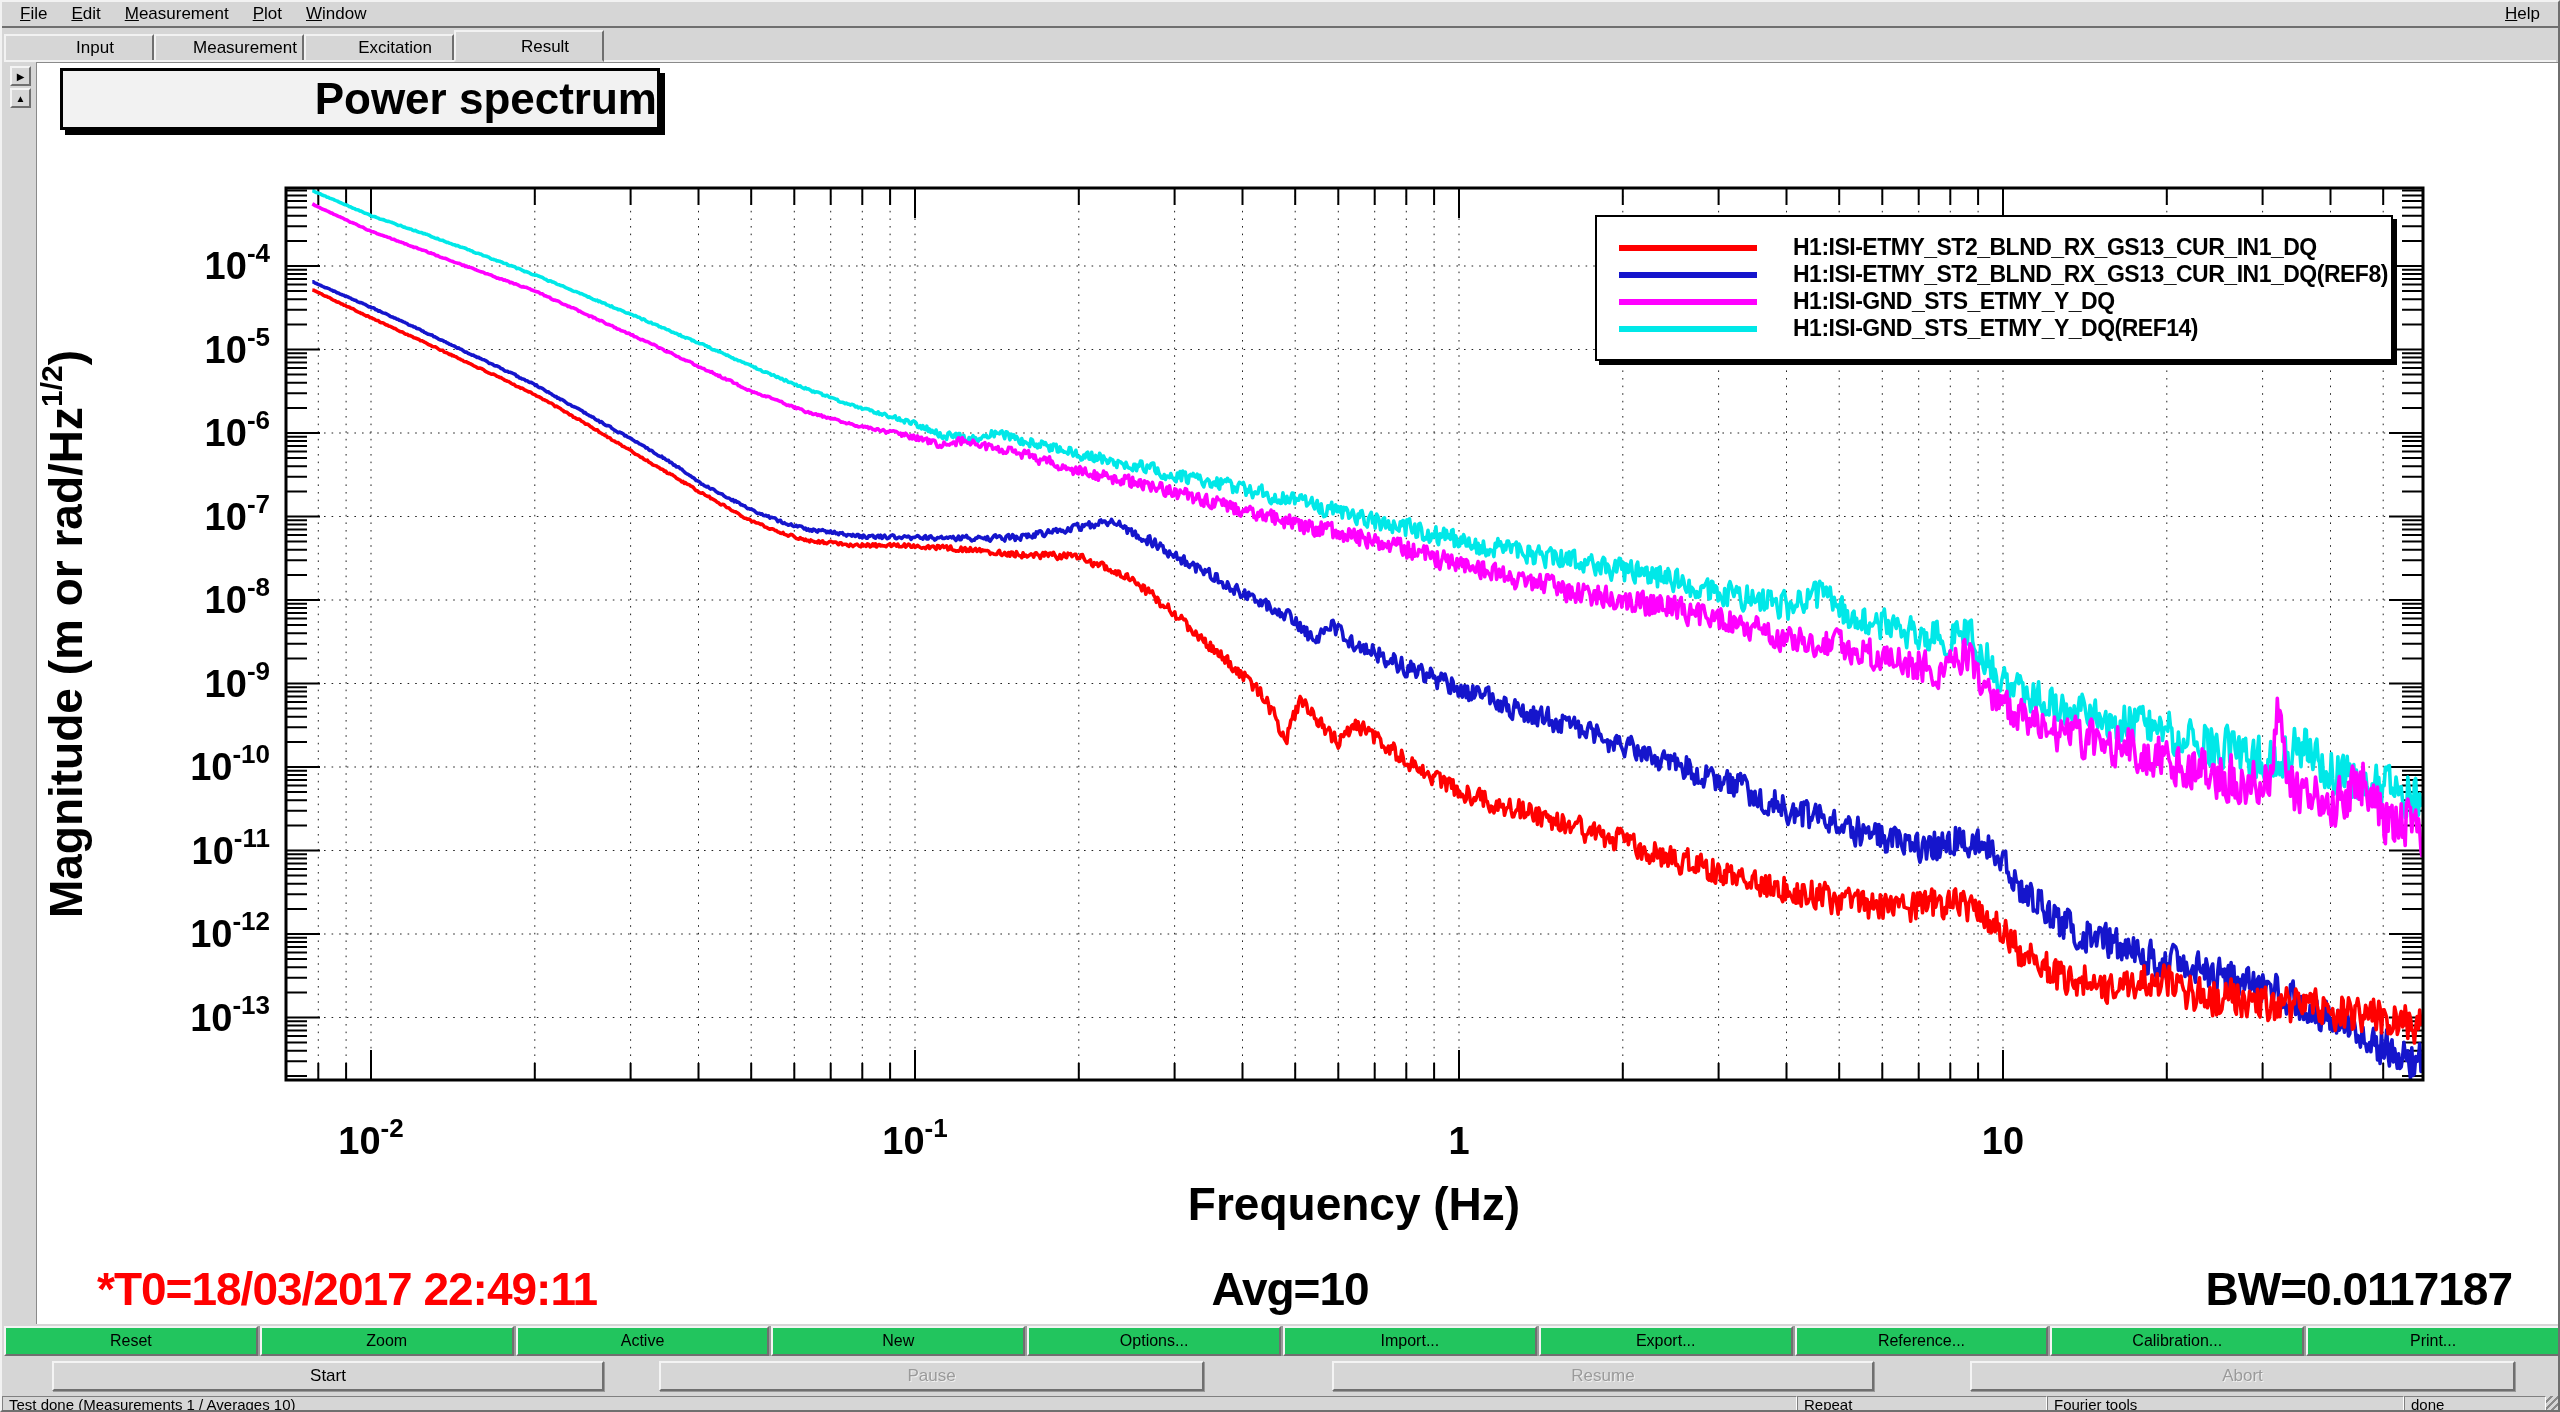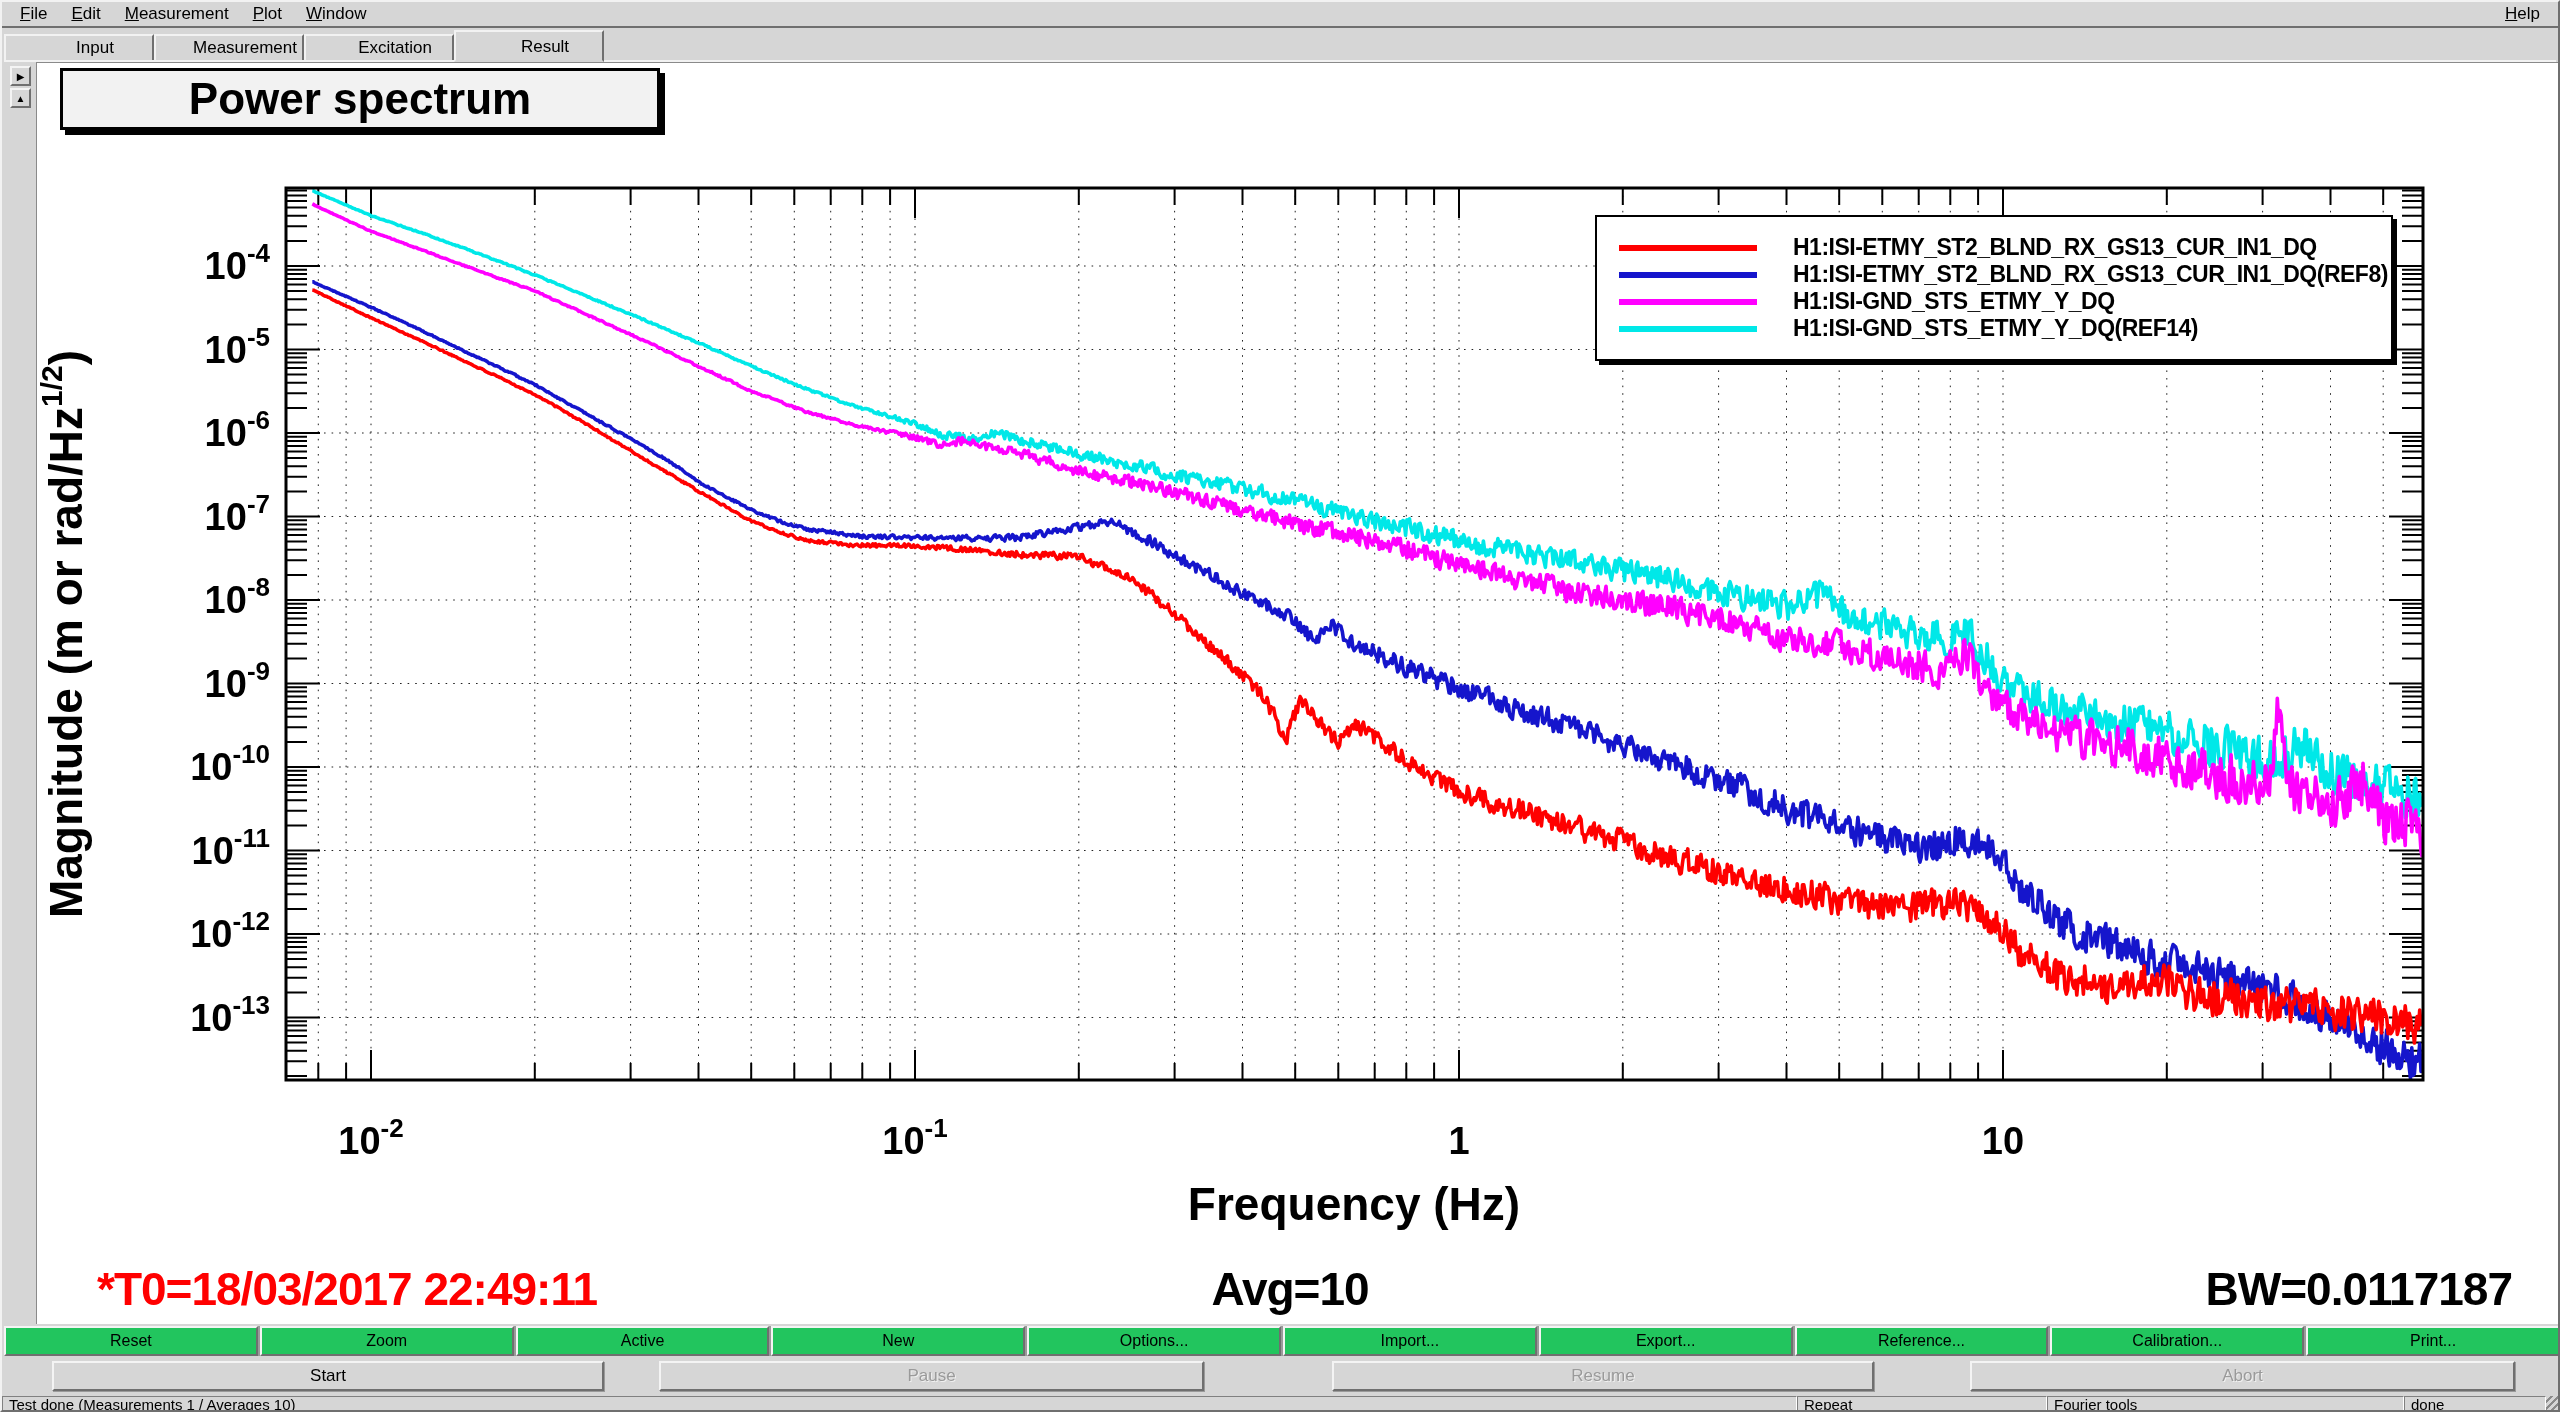--- a/index.html
+++ b/index.html
@@ -37,7 +37,7 @@
 
   .plot-title { position:absolute; left:58px; top:66px; width:600px; height:62px;
                 background:#f2f2f2; border:3px solid #000; box-shadow:5px 5px 0 #000;
-                font-size:44px; font-weight:bold; text-align:center; line-height:56px;
+                font-size:44px; font-weight:bold; text-align:right; line-height:56px;
                 letter-spacing:0px; z-index:4; }
 
   .legend { position:absolute; left:1593px; top:213px; width:798px; height:146px;

